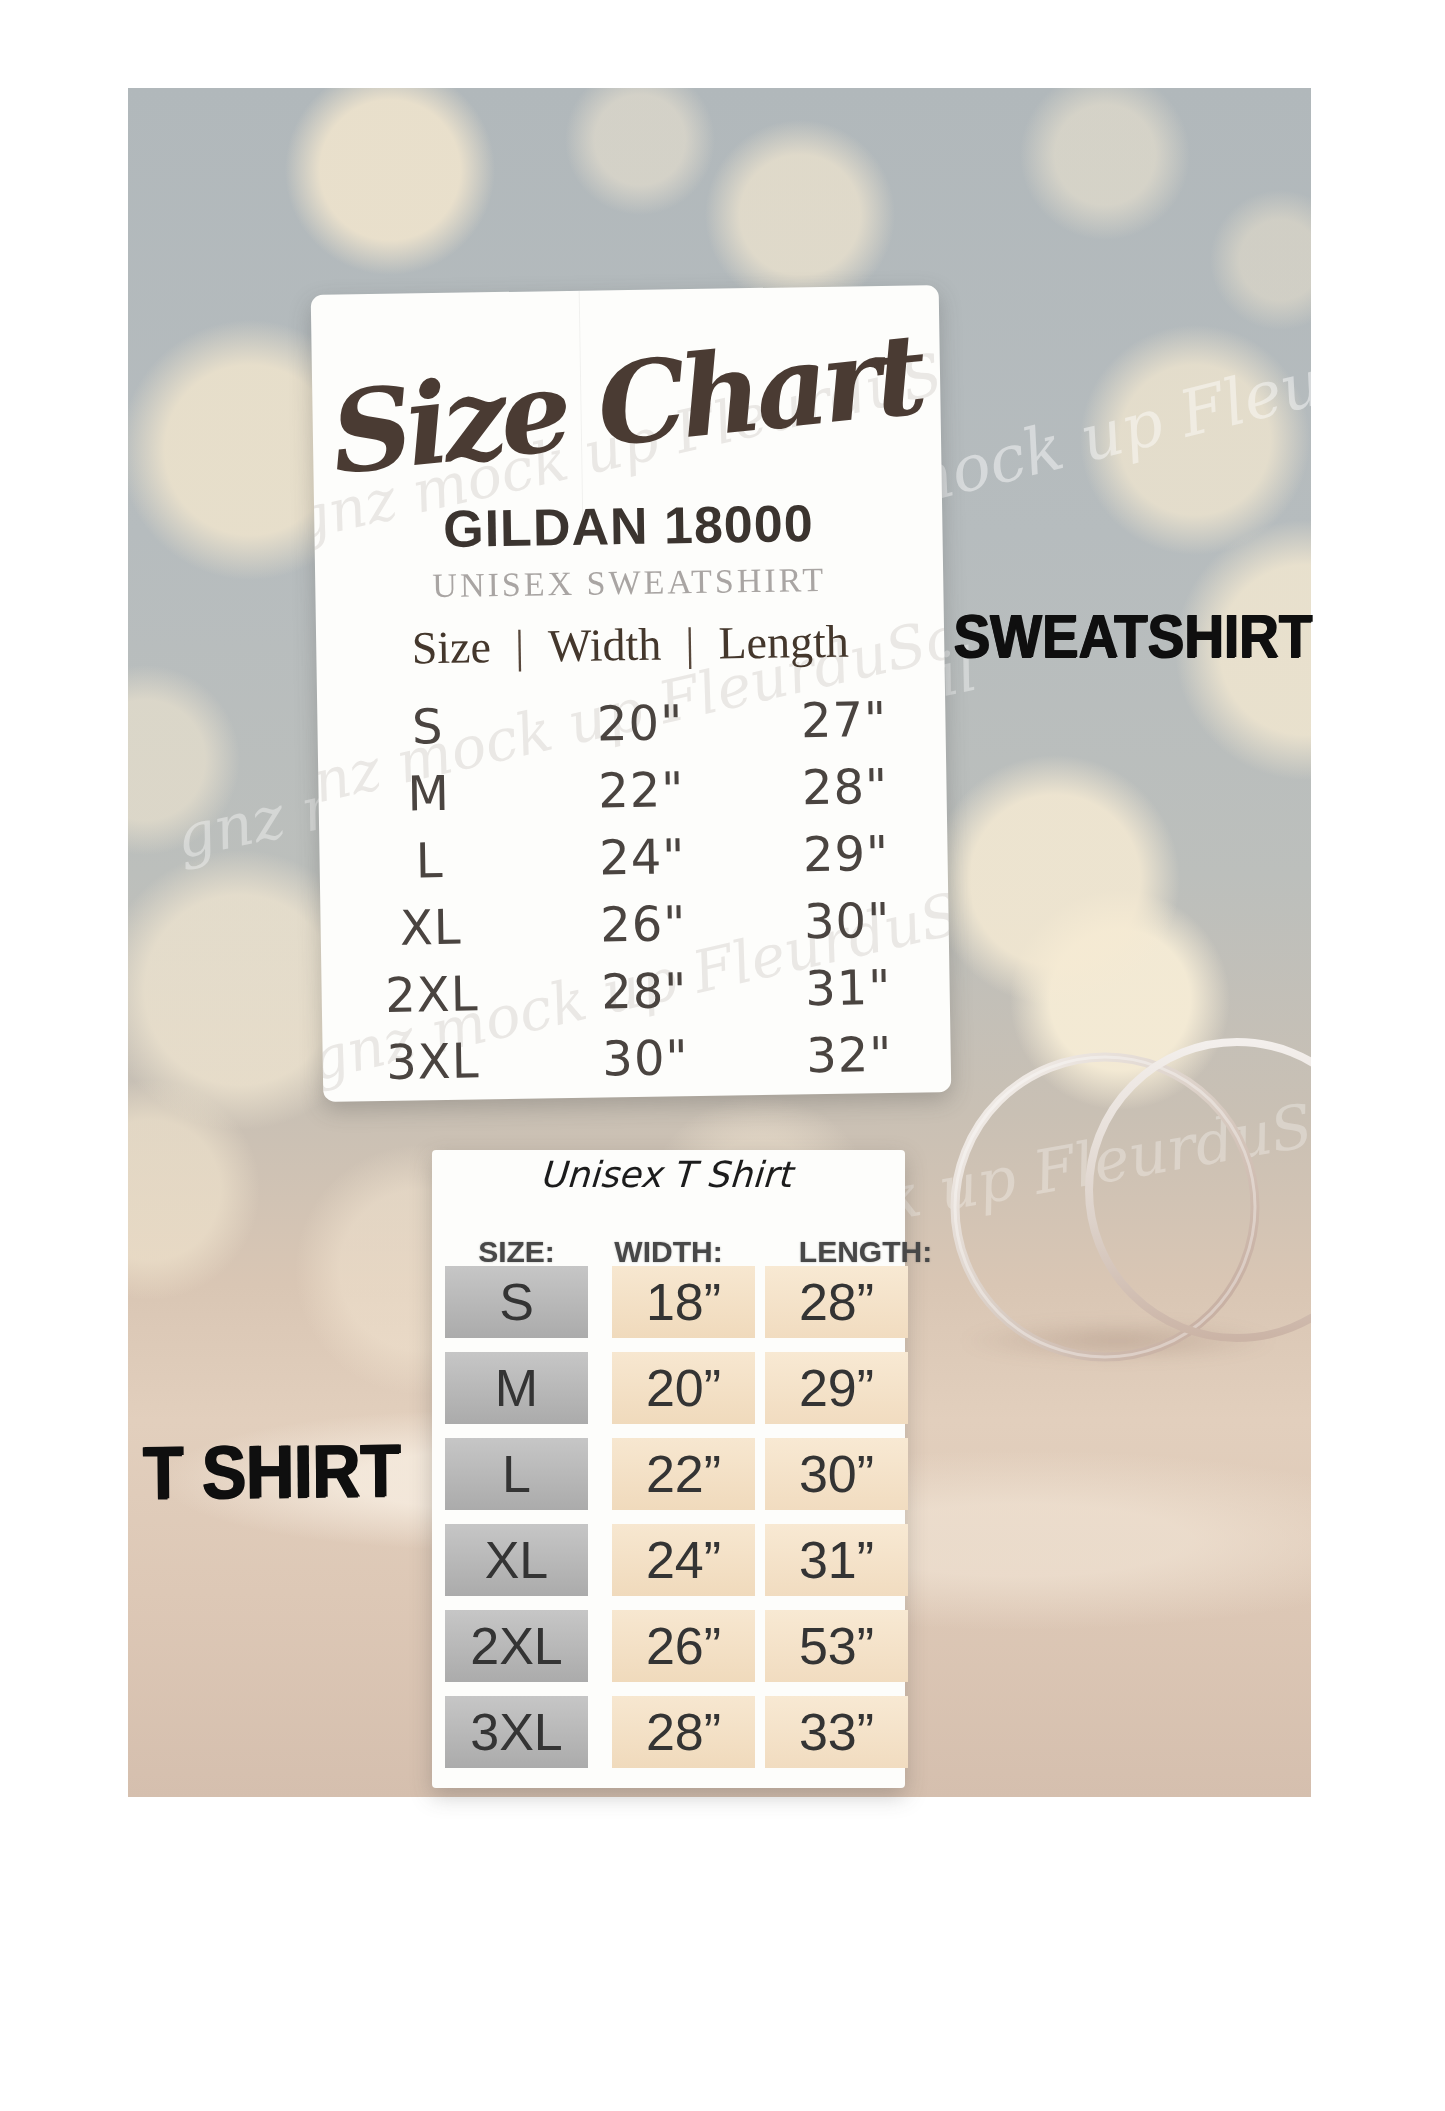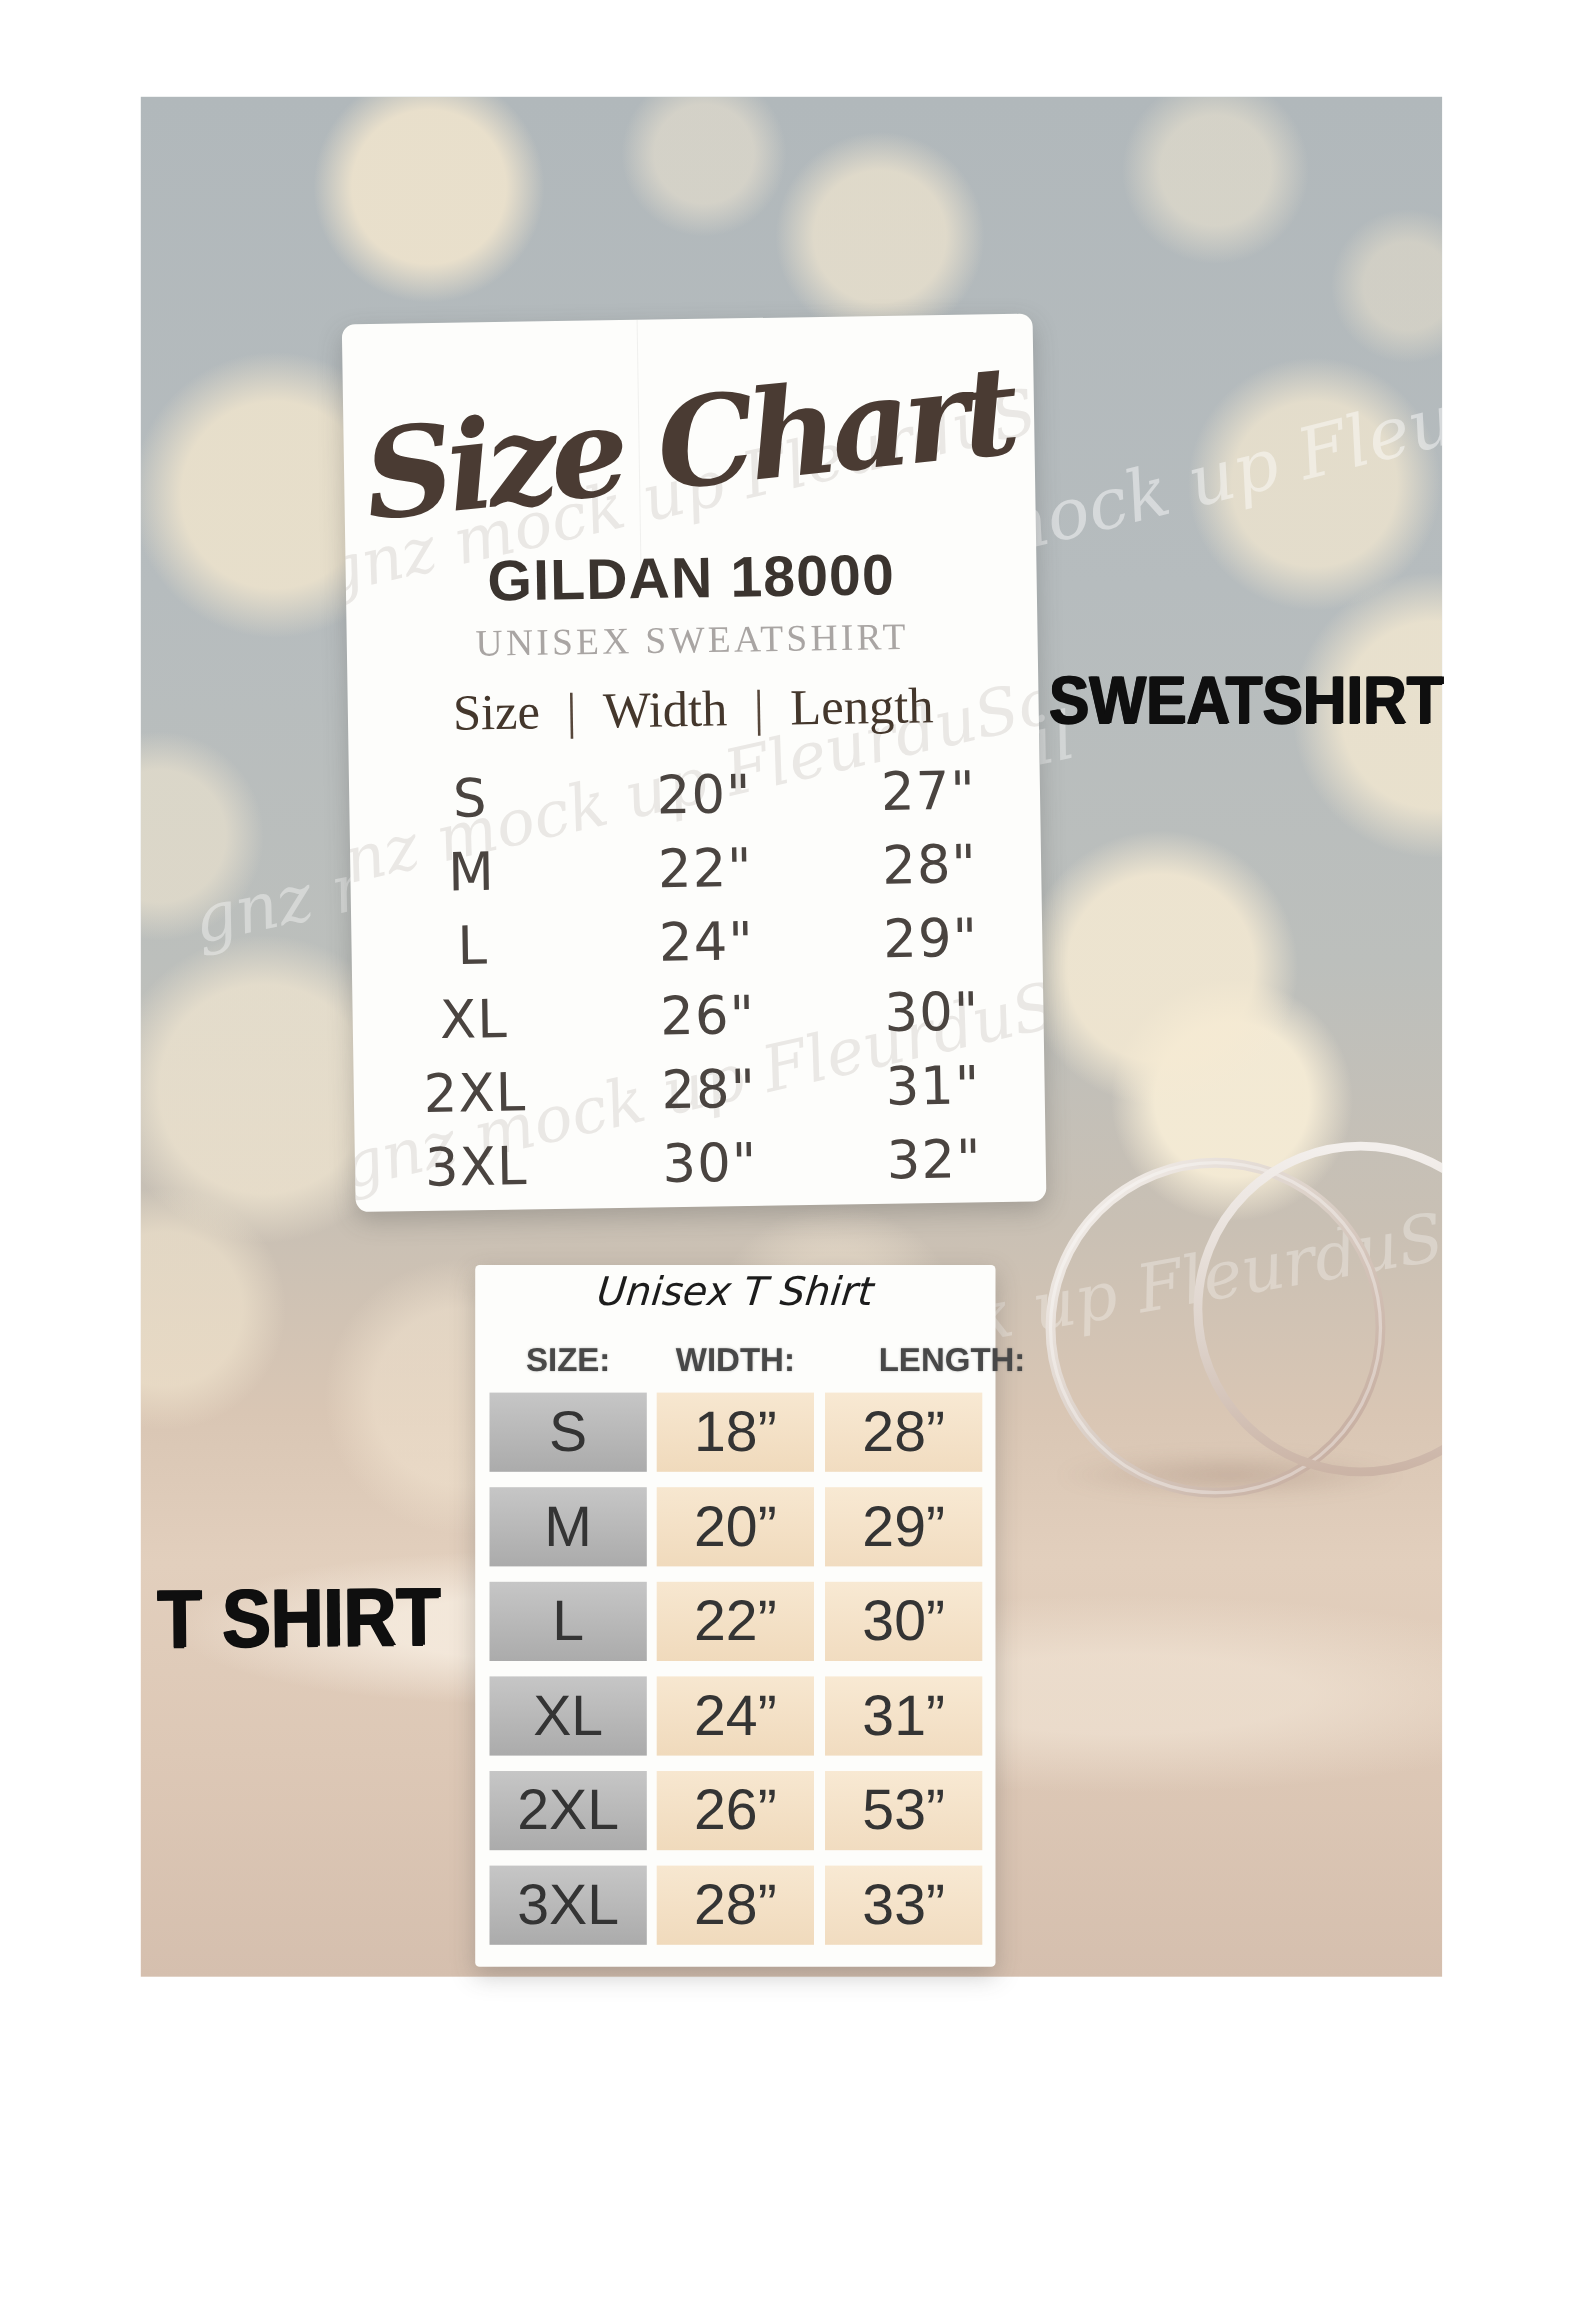--- a/index.html
+++ b/index.html
@@ -73,7 +73,7 @@
   .tee-title{position:absolute;left:0;top:4px;width:100%;text-align:center;
       font-family:"DejaVu Sans",cursive;font-style:italic;font-size:36px;color:#1c1c1c;
       transform:skewX(-6deg);}
-  .th{position:absolute;top:70px;width:143px;text-align:center;
+  .th{position:absolute;top:85px;width:143px;text-align:center;
       font-family:"Liberation Sans",sans-serif;font-weight:700;font-size:30px;color:#484848;
       text-shadow:0 0 2px rgba(80,80,80,.45);}
   .th-size{left:13px;}

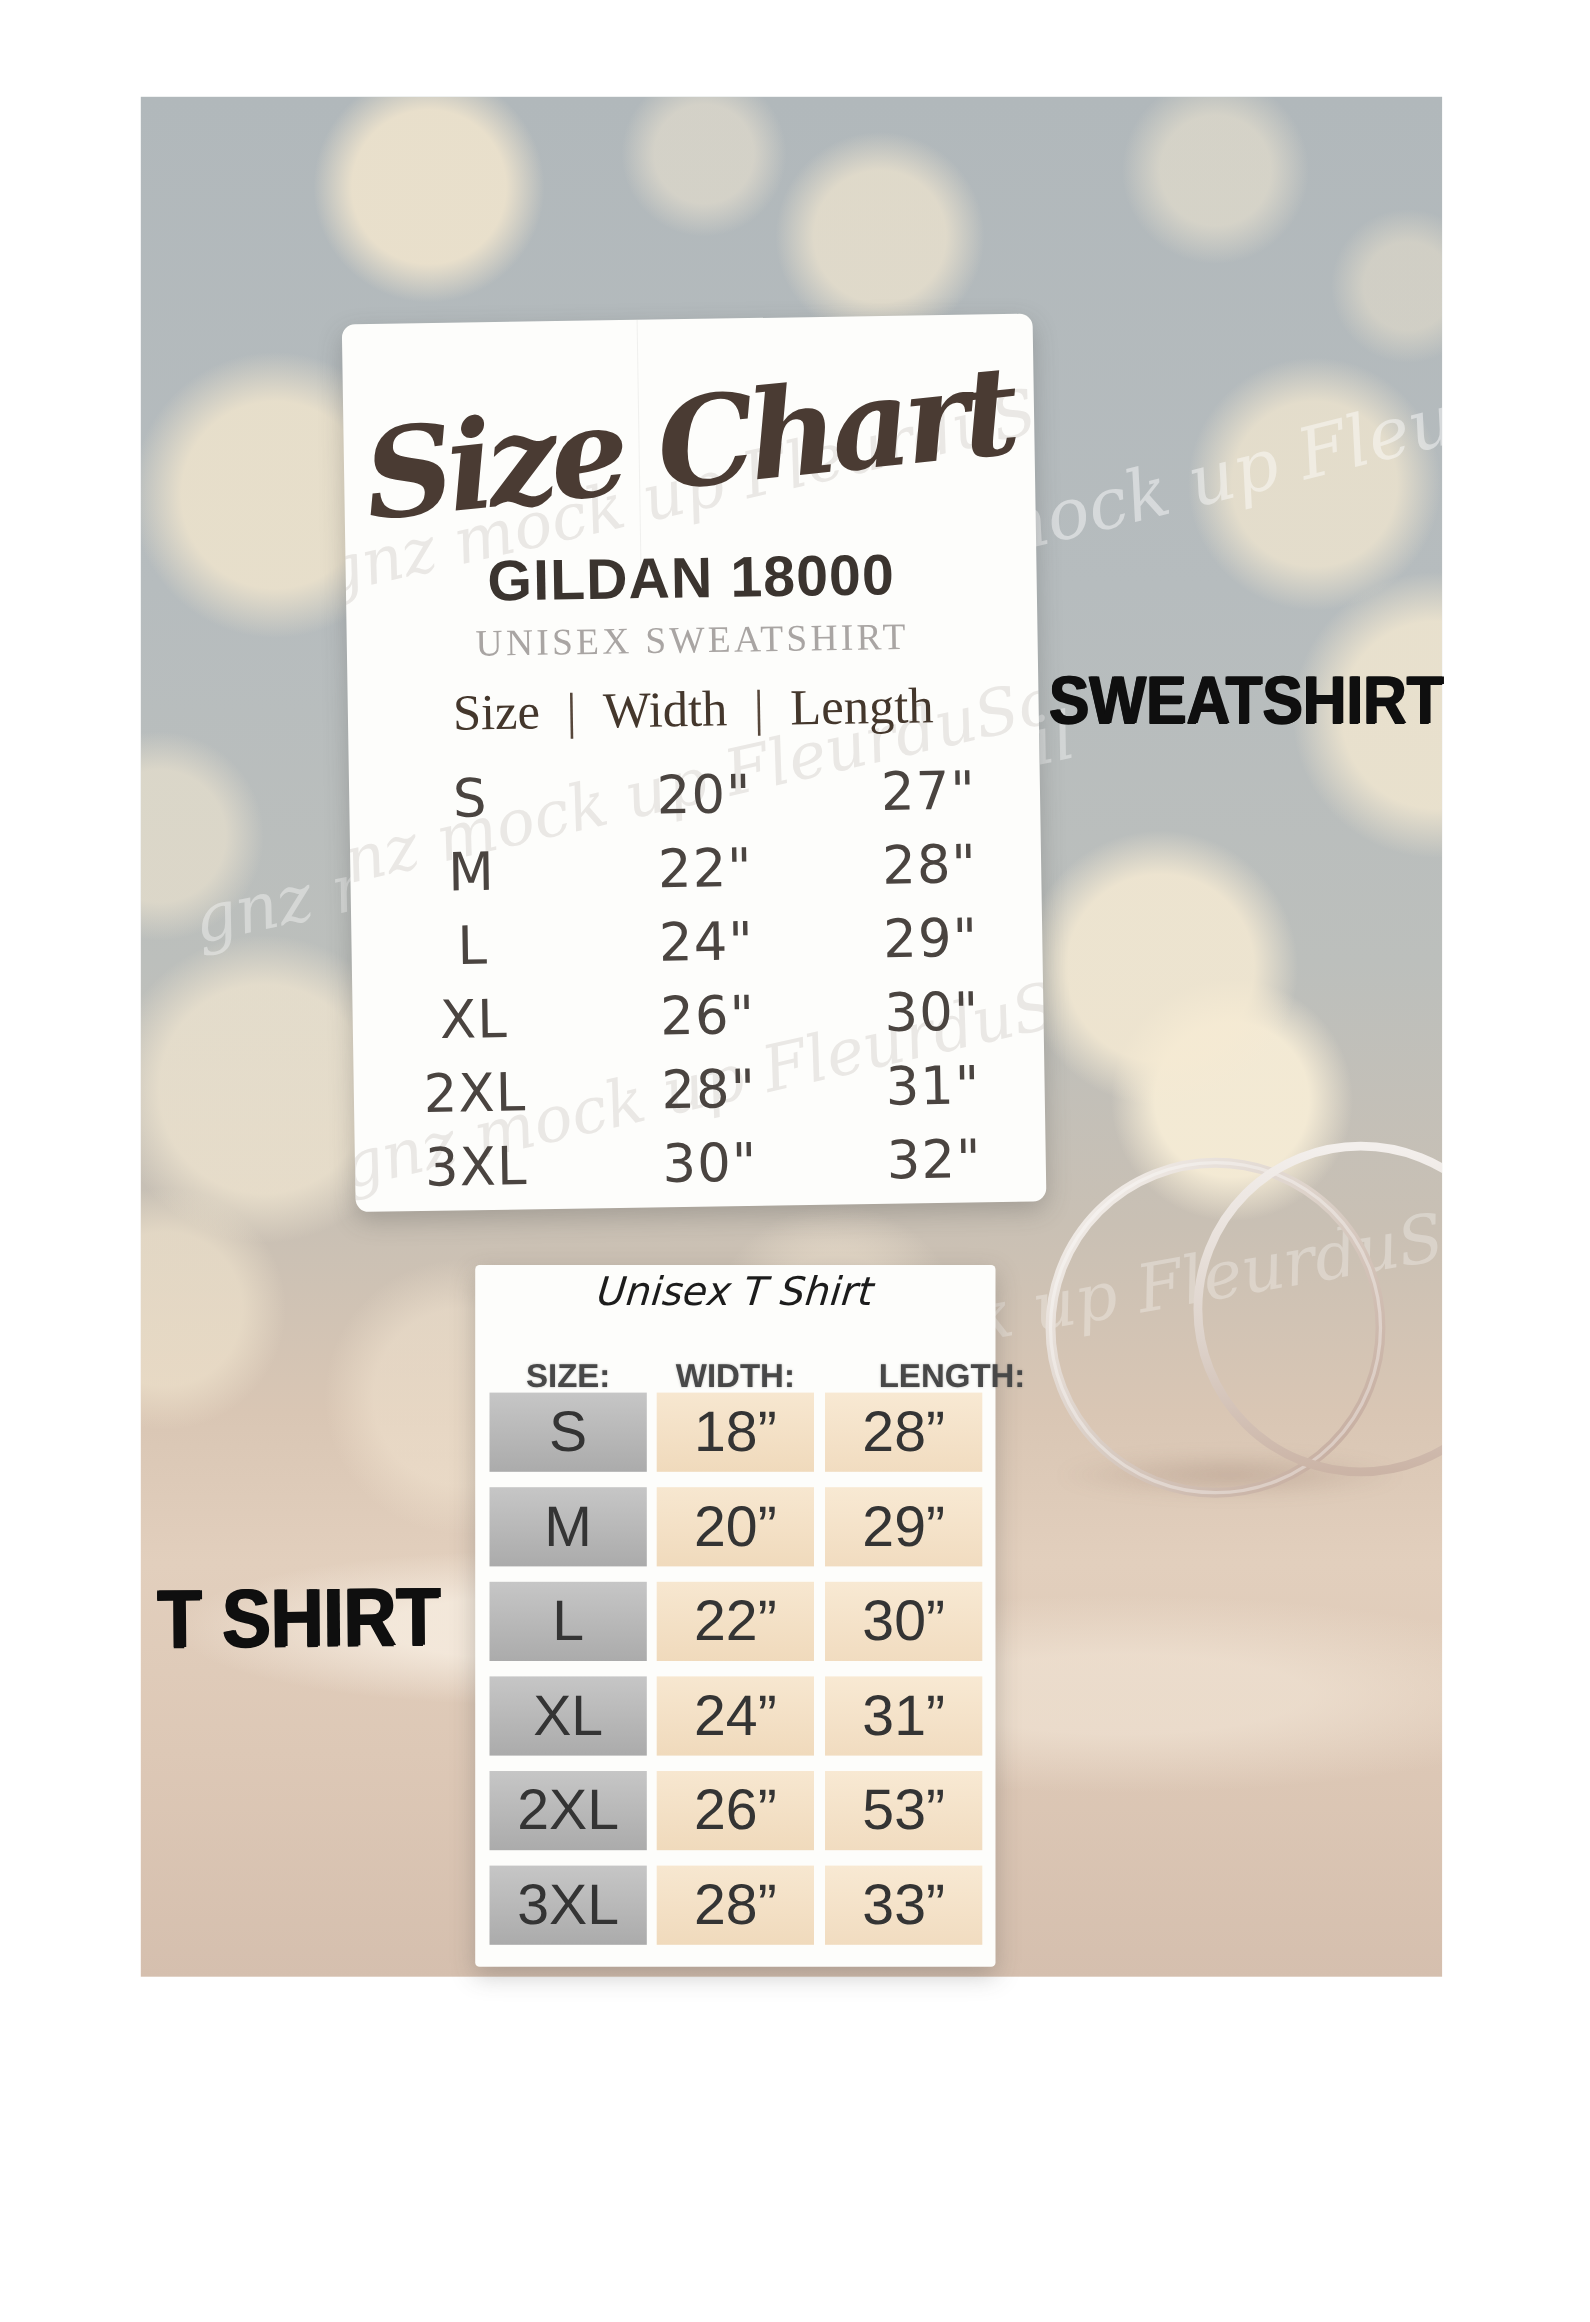--- a/index.html
+++ b/index.html
@@ -84,7 +84,7 @@
   .cell{height:72px;line-height:72px;width:143px;text-align:center;
       font-family:"Liberation Sans",sans-serif;font-size:52px;color:#343434;}
   .cell-size{background:linear-gradient(180deg,#c6c6c6,#ababab);}
-  .cell-w{margin-left:9px;background:linear-gradient(180deg,#f7e7d0,#f0dabc);}
+  .cell-w{margin-left:24px;background:linear-gradient(180deg,#f7e7d0,#f0dabc);}
   .cell-l{margin-left:10px;background:linear-gradient(180deg,#f8e9d3,#f1dcc0);}
 
   

